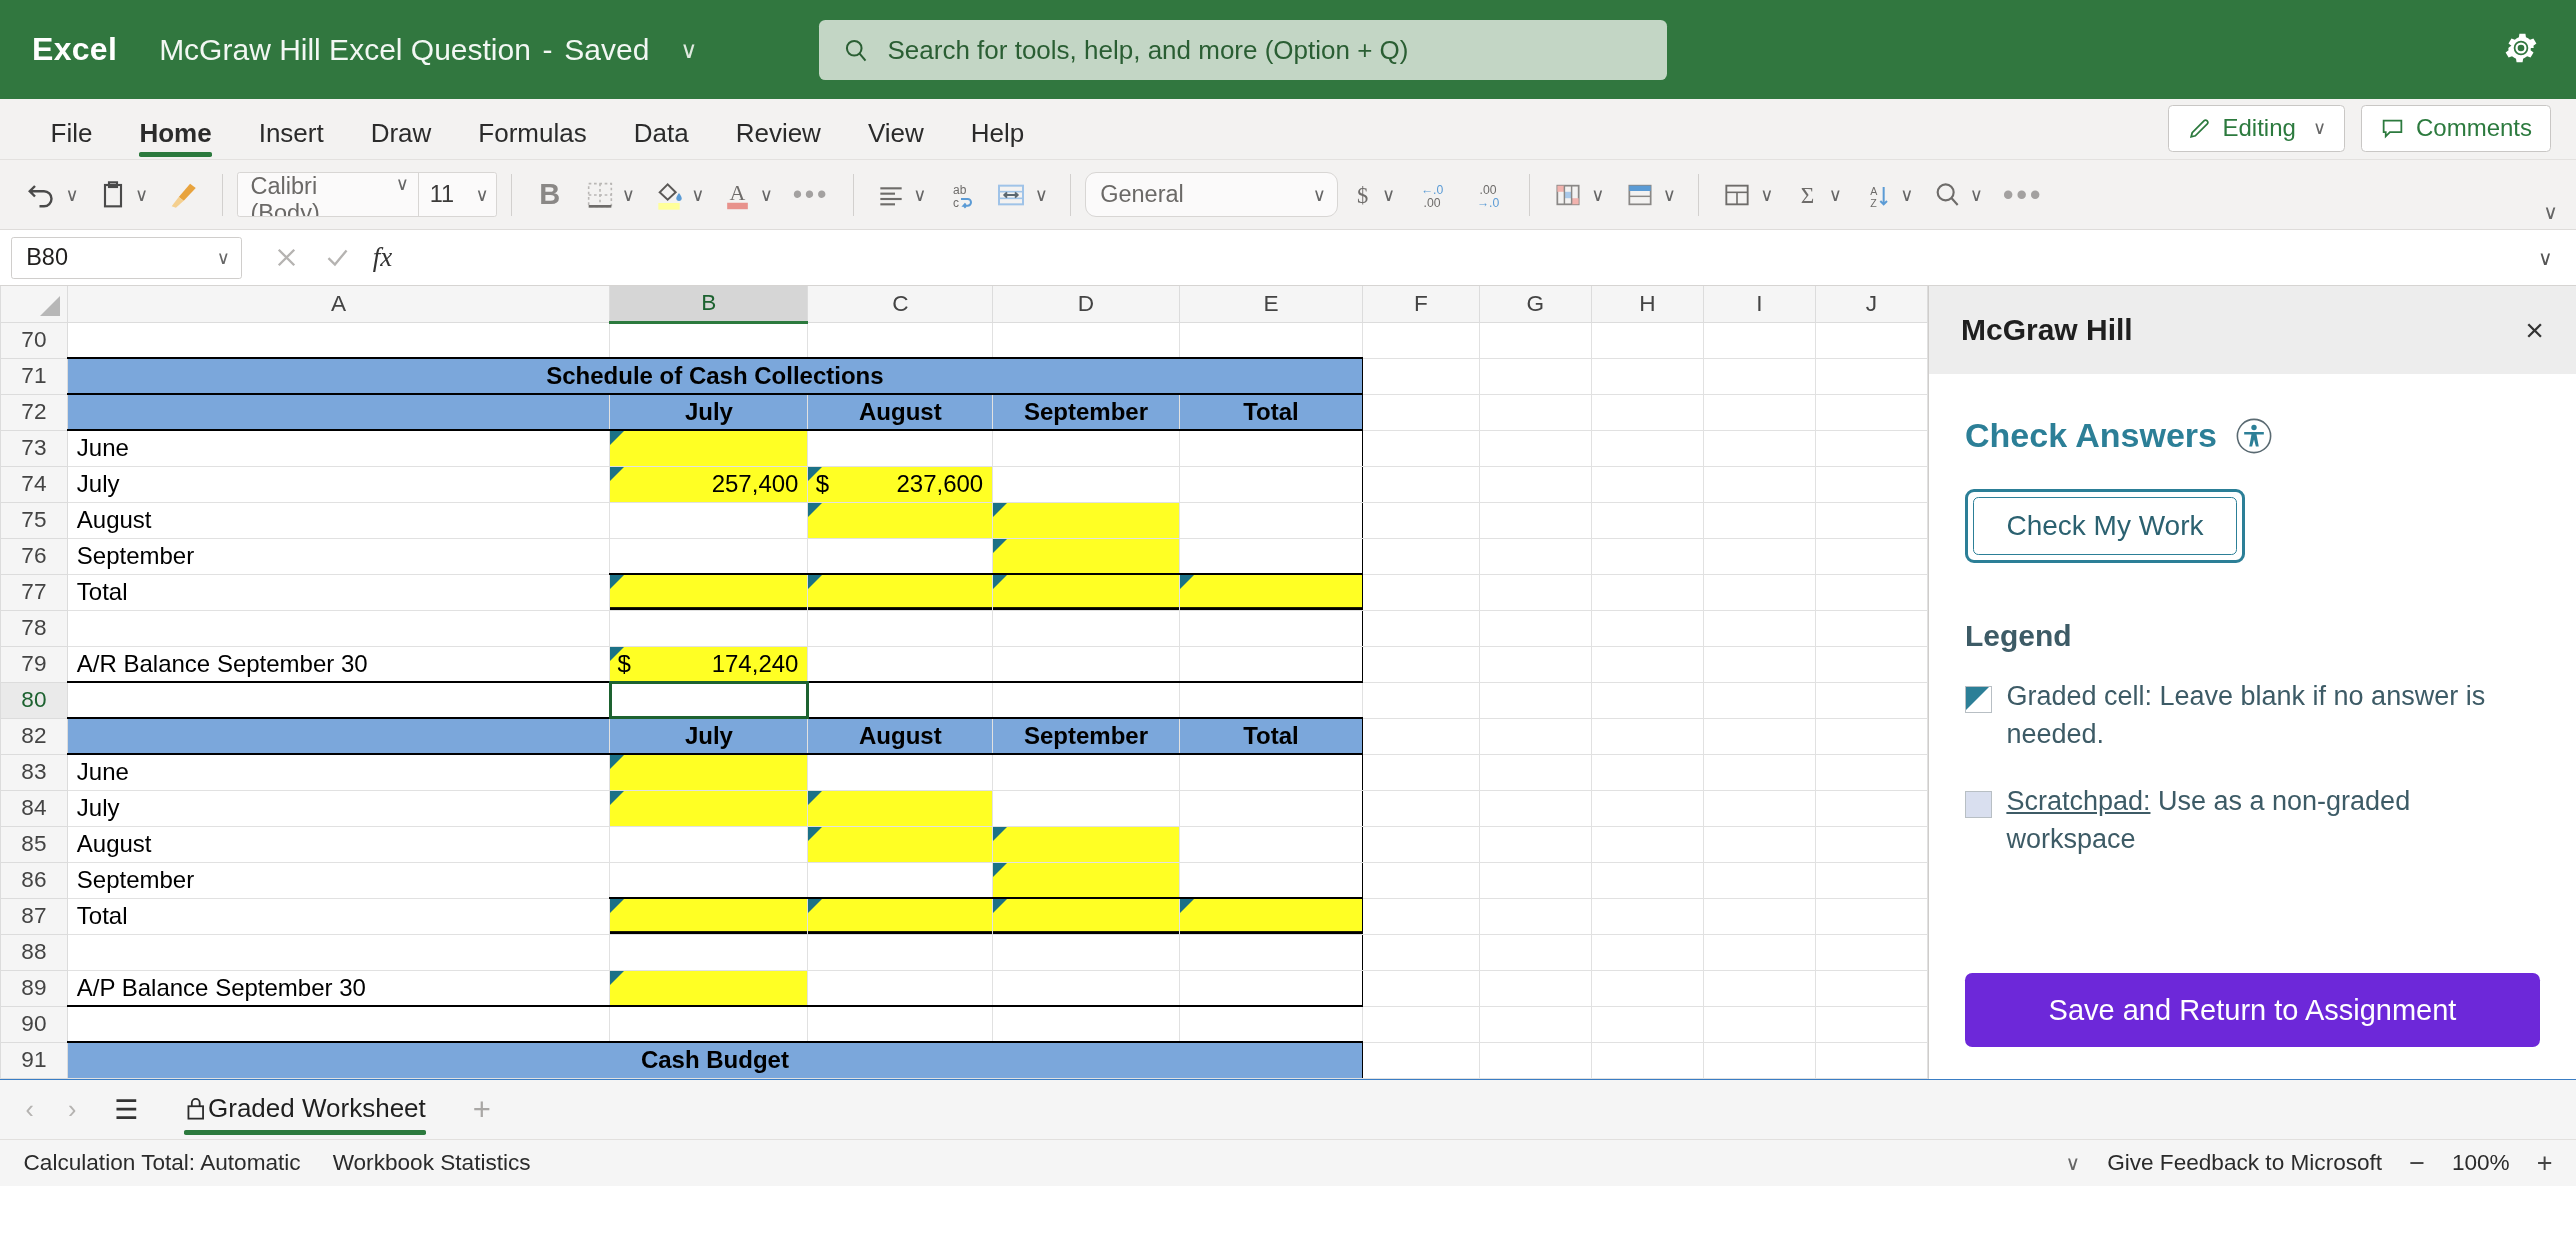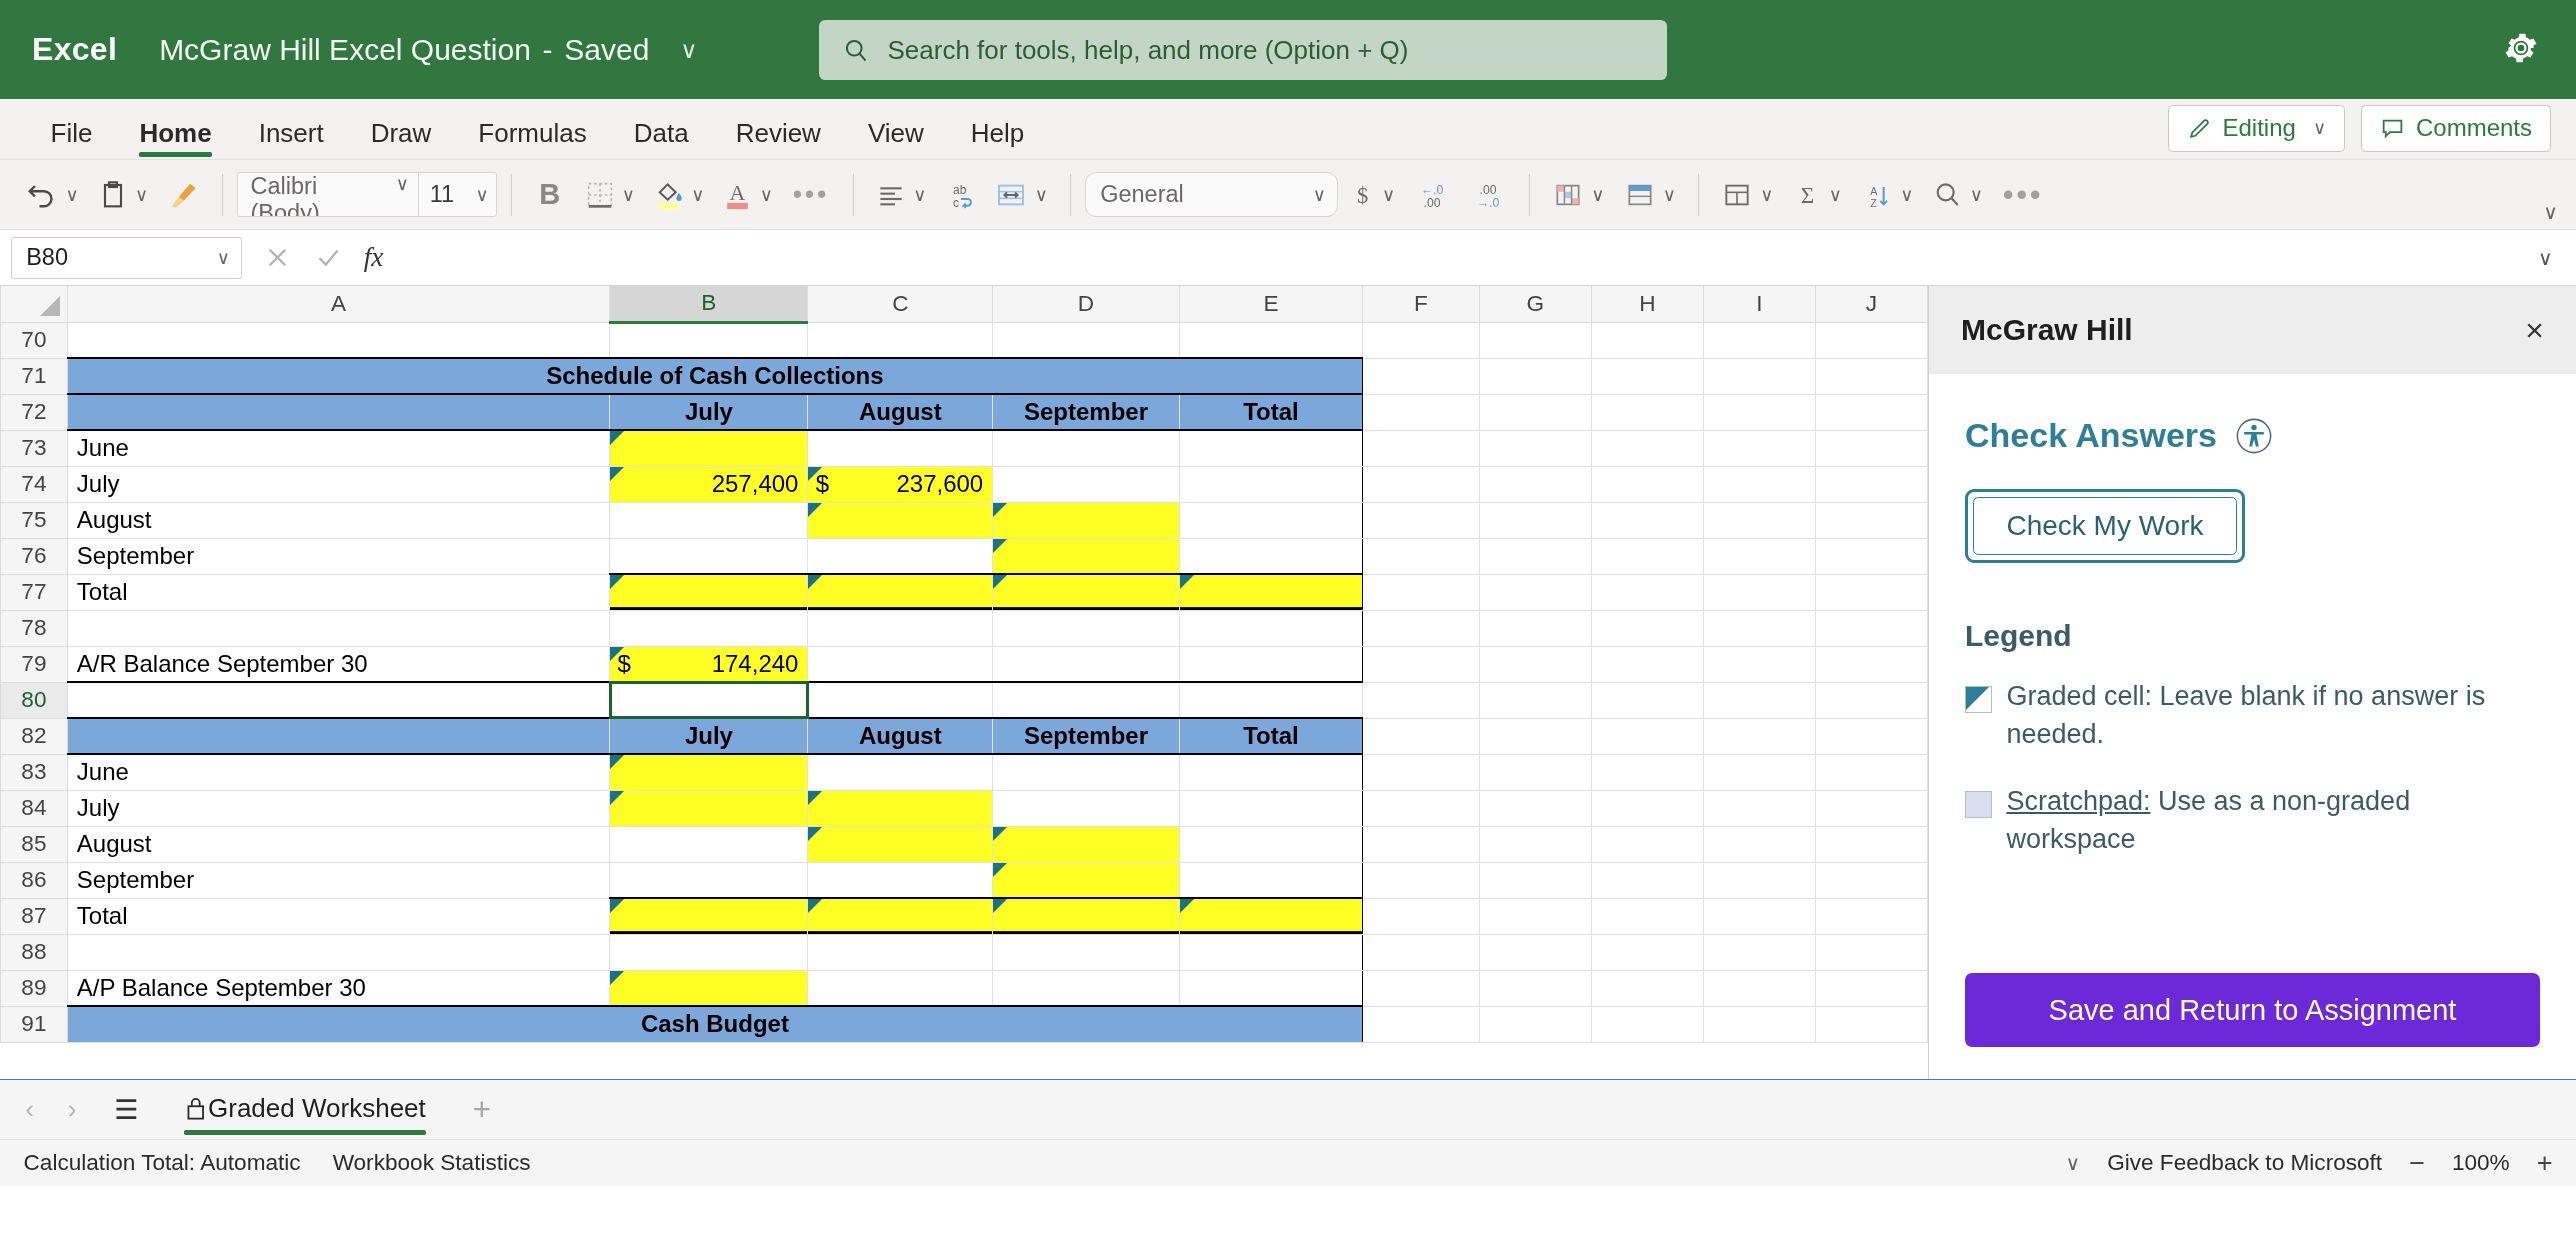--- a/index.html
+++ b/index.html
@@ -85,7 +85,7 @@
   
   .fbar {
     height: 56px; background: #fff; display: flex; align-items: center; flex: 0 0 56px;
-    padding: 0 10.8px; border-bottom: 0.9px solid #d6d4d2;
+    padding: 0 10.8px; gap: 9px; border-bottom: 0.9px solid #d6d4d2;
   }
   .namebox {
     width: 231px; height: 42px; border: 0.9px solid #d0cecc; border-radius: 2.7px;

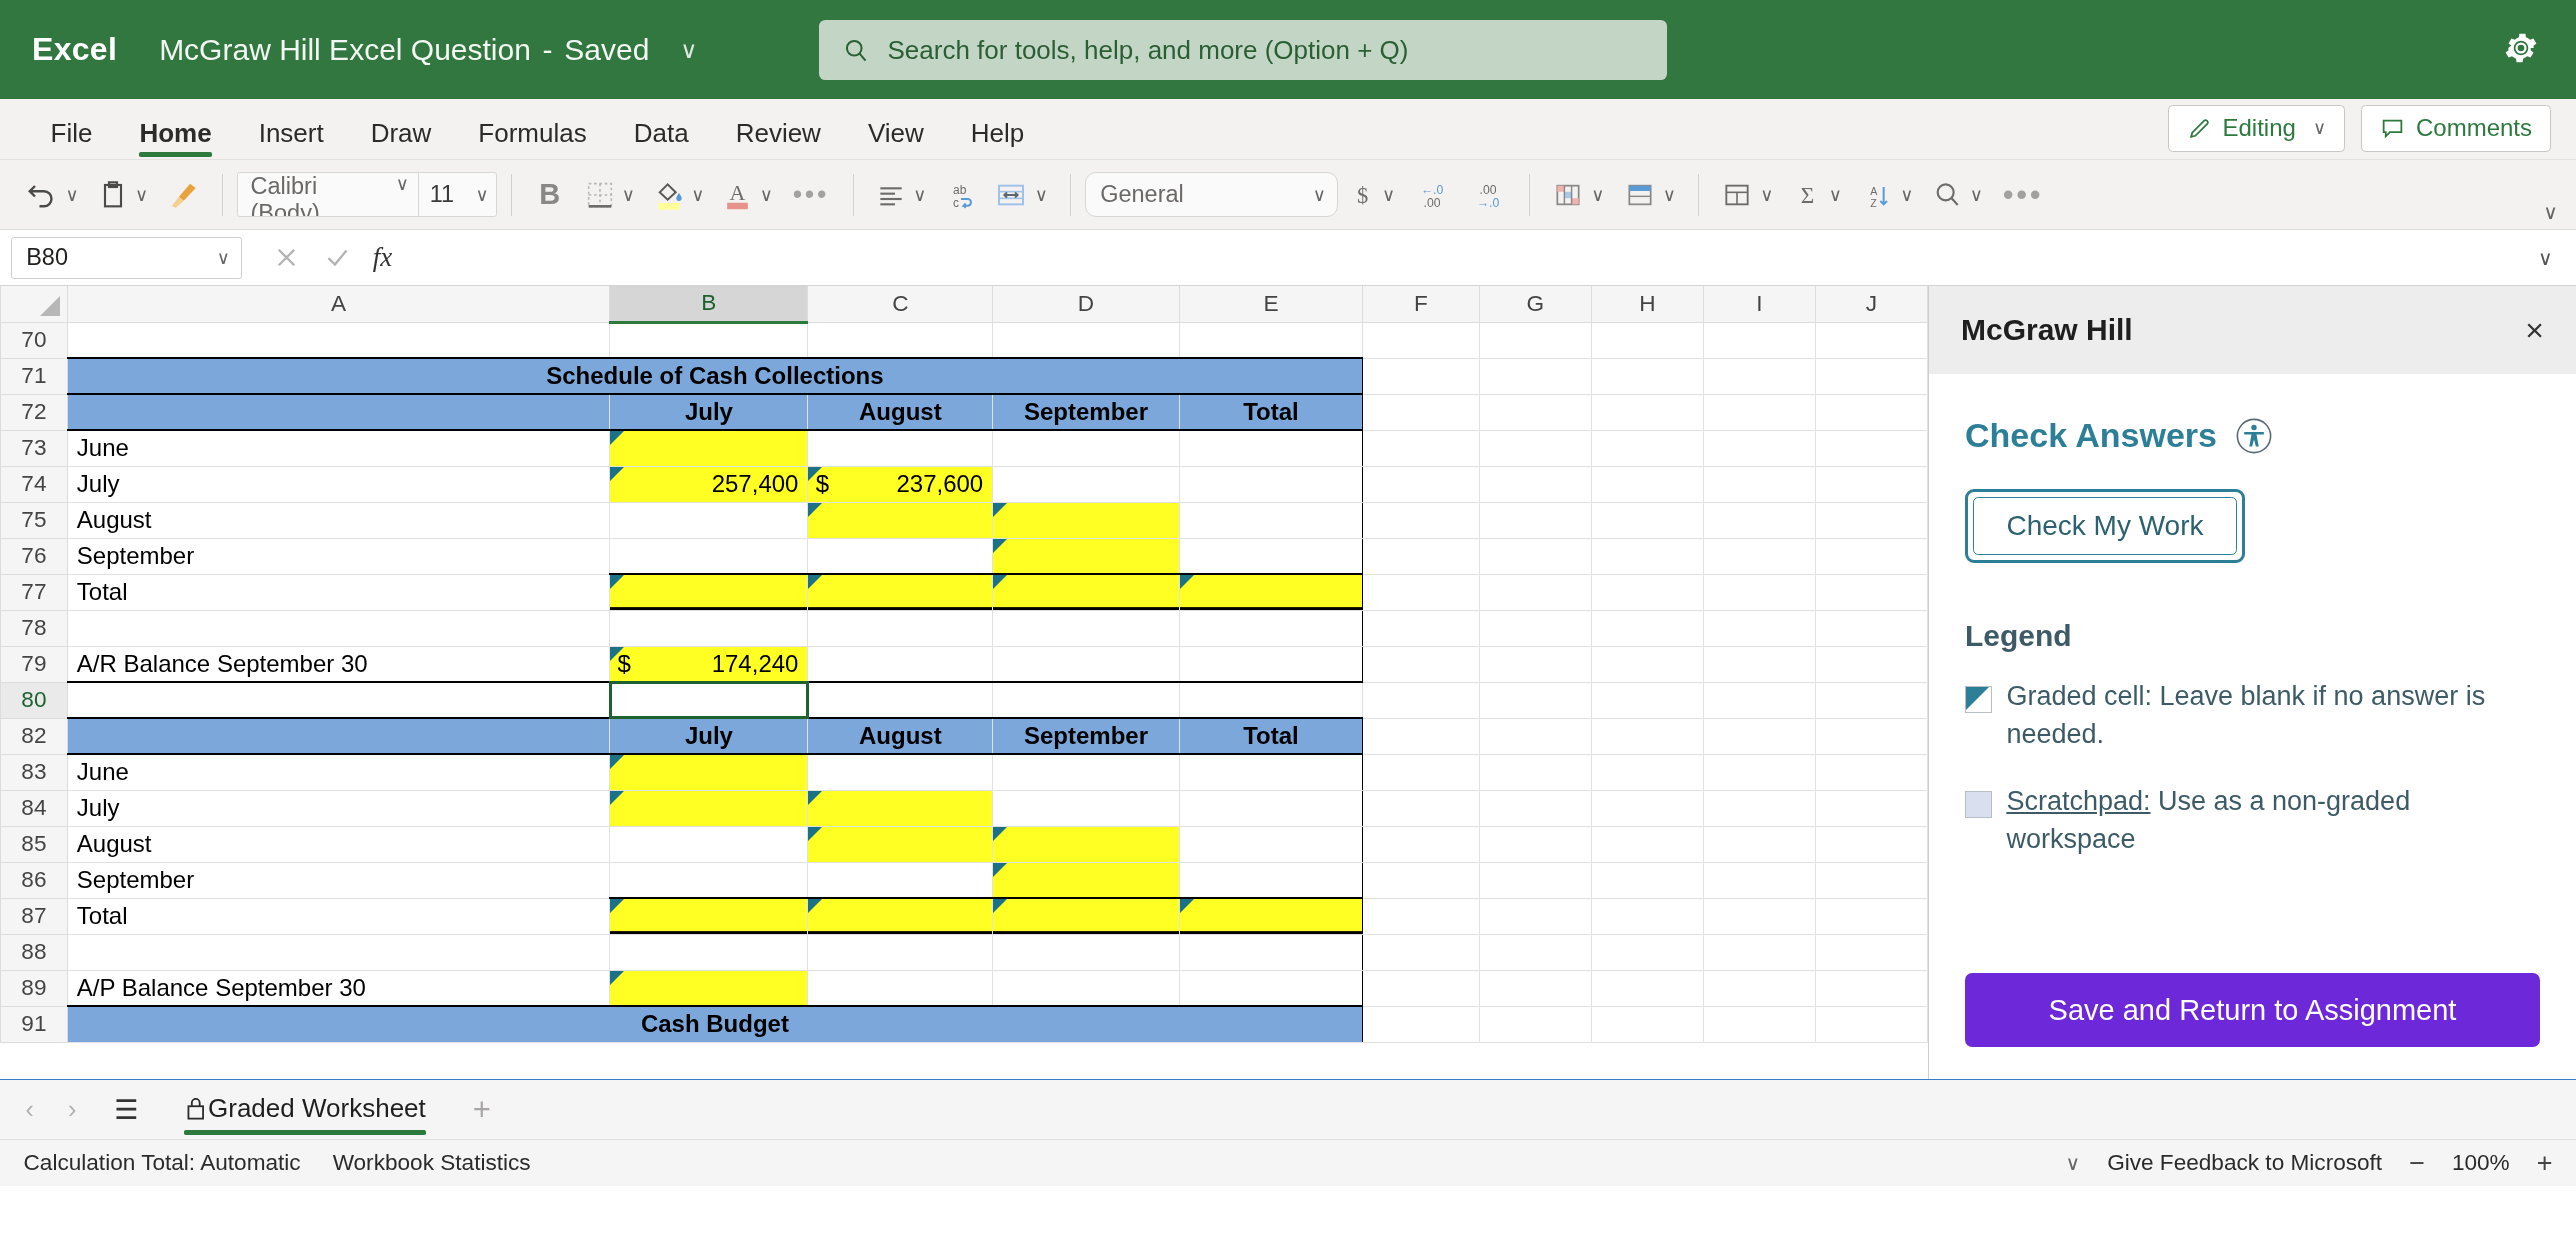--- a/index.html
+++ b/index.html
@@ -773,6 +773,19 @@
           <td class="cell"></td>
         </tr>
 
+        <tr>
+          <td class="rowhdr">90</td>
+          <td class="cell"></td>
+          <td class="cell"></td>
+          <td class="cell"></td>
+          <td class="cell"></td>
+          <td class="cell"></td>
+          <td class="cell"></td>
+          <td class="cell"></td>
+          <td class="cell"></td>
+          <td class="cell"></td>
+          <td class="cell"></td>
+        </tr>
 
         <tr>
           <td class="rowhdr">91</td>

